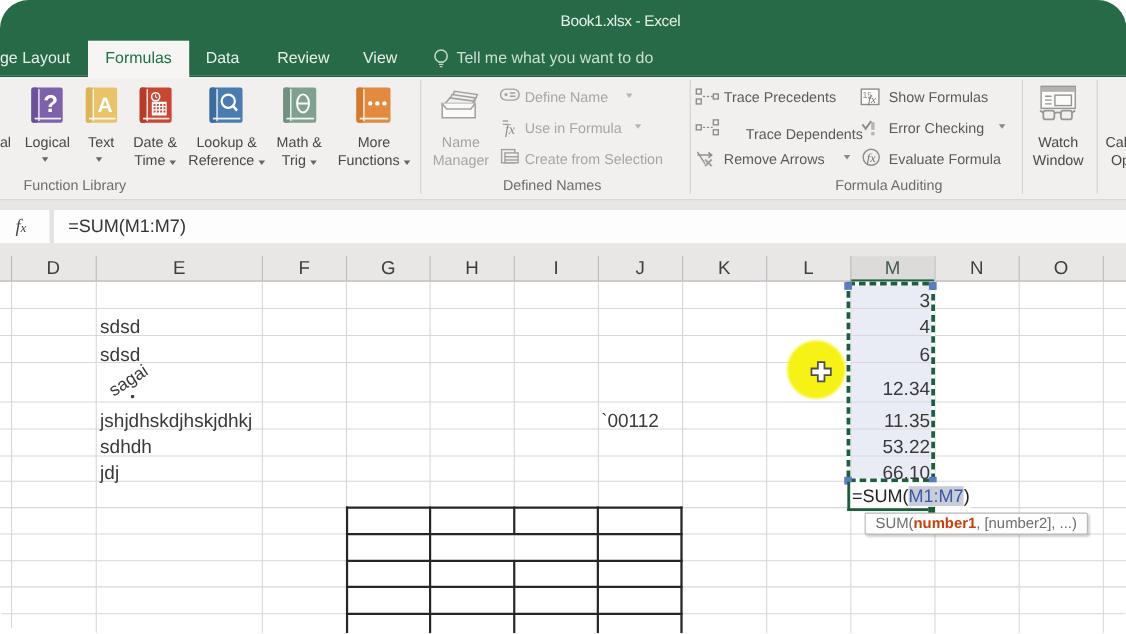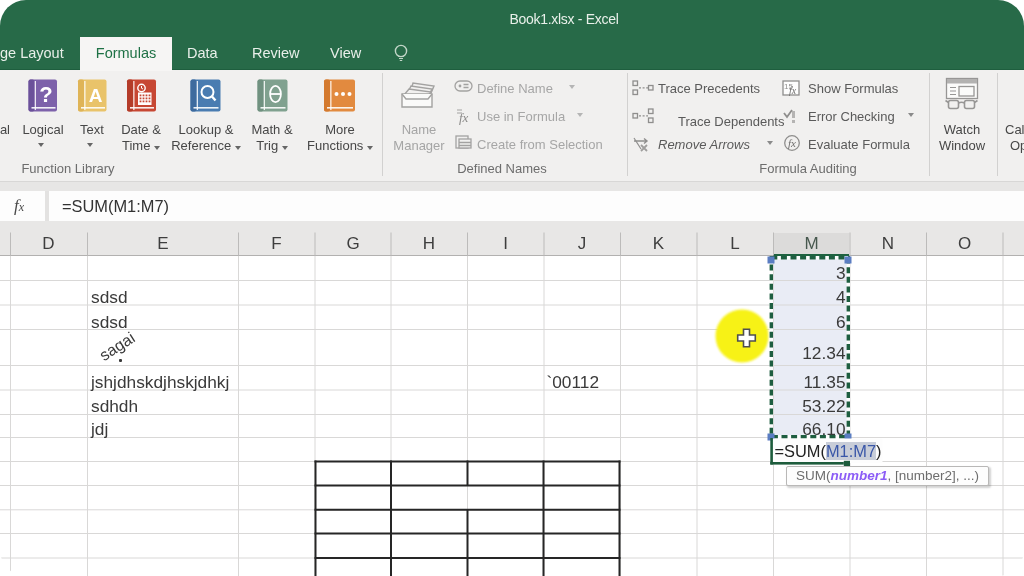--- a/index.html
+++ b/index.html
@@ -55,6 +55,7 @@
     <circle cx="8" cy="7" r="5.6" fill="none" stroke="#c2d6c8" stroke-width="1.4"></circle>
     <path d="M5.5 12.5 L10.5 12.5 M6 14.5 L10 14.5 M6.8 16.5 L9.2 16.5" stroke="#c2d6c8" stroke-width="1.2" fill="none"></path>
   </svg>
+  <div class="abs tab" style="left:415px;color:#cedfd4;">Tell me what you want to do</div>
 
   <div class="abs" id="ribbon"></div>
   <div class="abs" style="left:80px;top:68px;width:92px;height:3px;background:#f6f5f4;"></div>

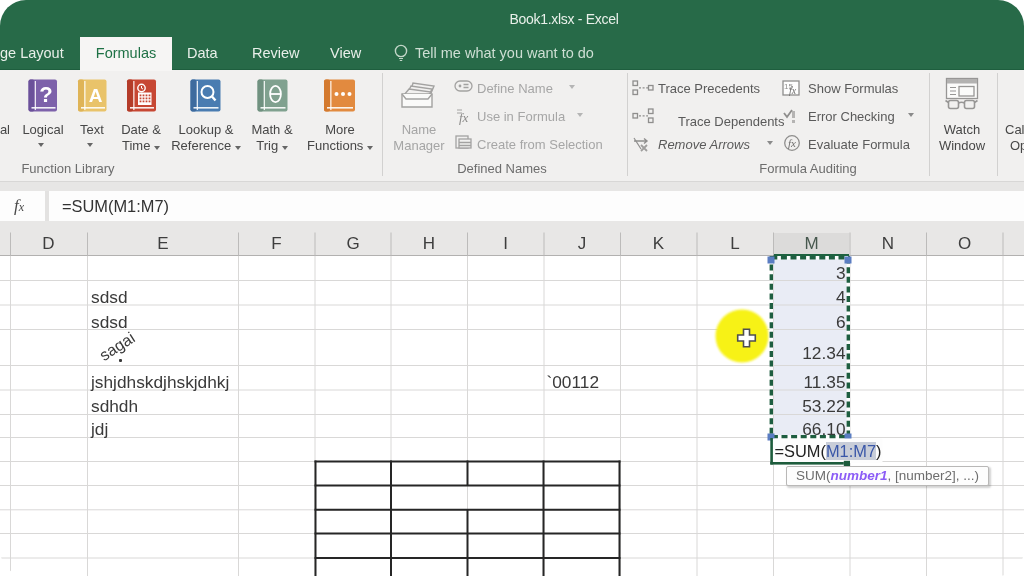--- a/index.html
+++ b/index.html
@@ -86,7 +86,7 @@
   <div class="abs sep" style="left:627px;"></div>
   <div class="abs smalltext" style="left:658px;top:81px;">Trace Precedents</div>
   <div class="abs smalltext" style="left:658px;top:114px;margin-left:20px;">Trace Dependents</div>
-  <div class="abs smalltext" style="left:658px;top:137px;font-style:italic;">Remove Arrows</div>
+  <div class="abs smalltext" style="left:658px;top:137px;">Remove Arrows</div>
   <div class="abs caret" style="left:767px;top:141px;border-top-color:#8a8a8a;"></div>
   <div class="abs smalltext" style="left:808px;top:81px;">Show Formulas</div>
   <div class="abs smalltext" style="left:808px;top:109px;">Error Checking</div>

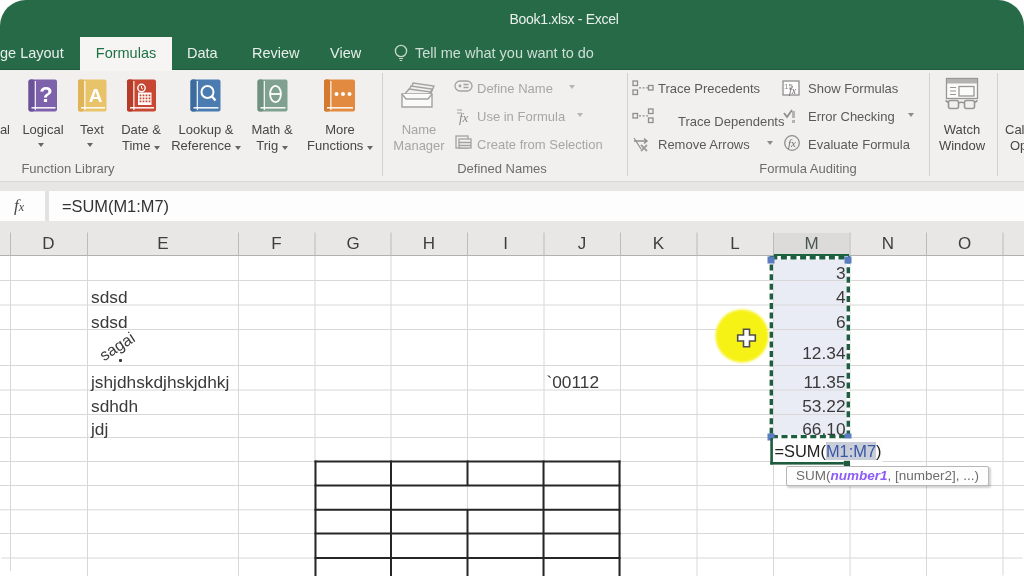--- a/index.html
+++ b/index.html
@@ -335,7 +335,7 @@
 
   <div class="abs" style="left:774.5px;top:440px;height:23px;line-height:23px;font-size:16.4px;color:#222;white-space:nowrap;">=SUM(<span style="background:#c8cdd8;color:#3a57a8;">M1:M7</span><span>)</span></div>
 
-  <div class="abs" id="tip">SUM(<b style="color:#8b5cf6;font-style:italic;">number1</b>, [number2], ...)</div>
+  <div class="abs" id="tip">SUM(<b style="color:#c2410c;">number1</b>, [number2], ...)</div>
 
 </div>
 

